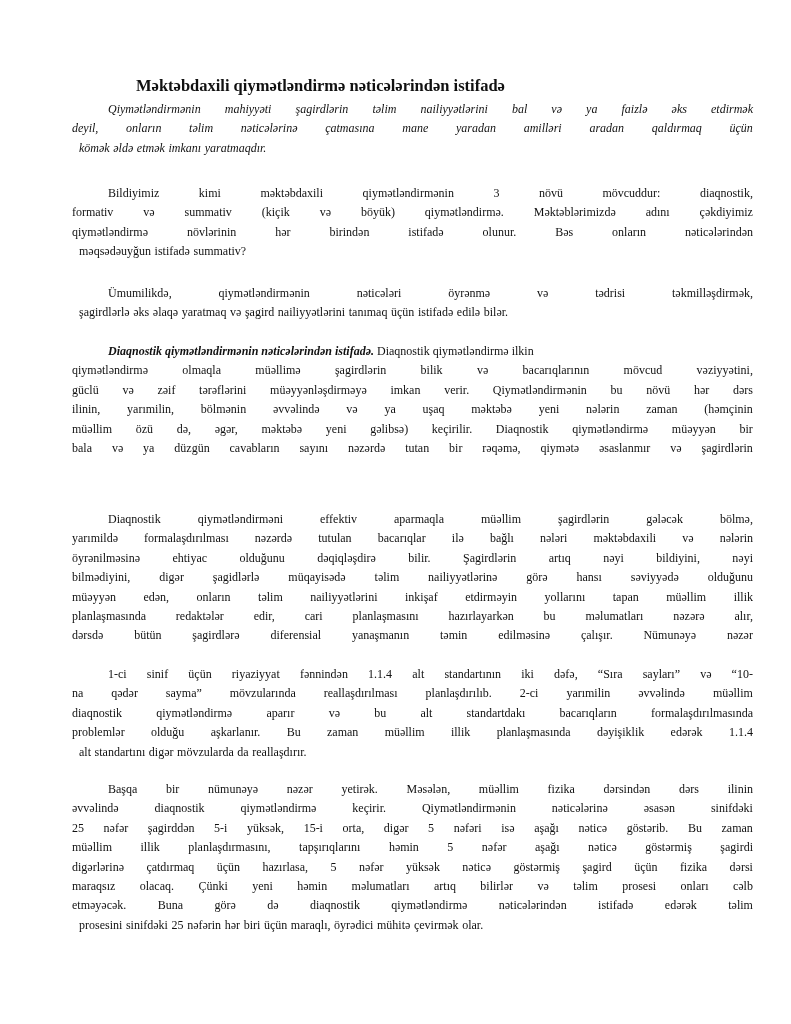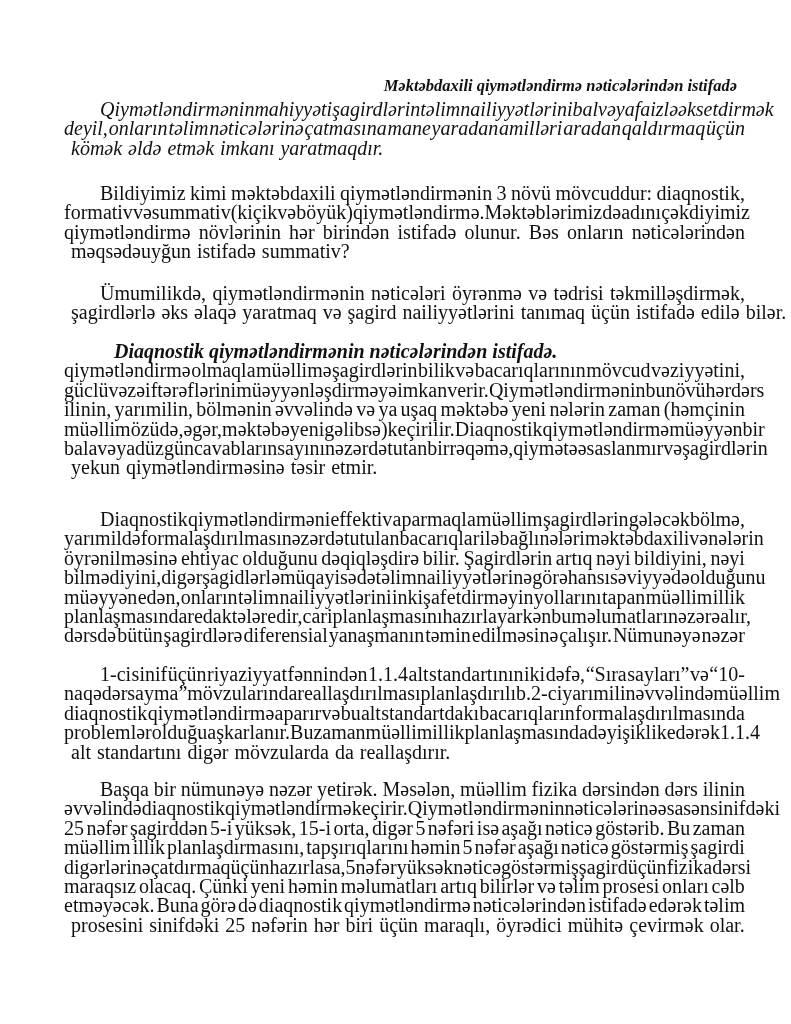--- a/index.html
+++ b/index.html
@@ -6,8 +6,8 @@
   body { width:791px; height:1024px; position:relative; overflow:hidden;
          font-family:"Liberation Serif", serif; color:#111; }
   .page { position:absolute; left:56px; top:0; width:681px; }
-  .title { position:absolute; left:0; width:681px; top:76px; text-align:right;
-           font-weight:bold; font-size:16.5px; padding-left:80px; box-sizing:border-box;font-style:italic; }
+  .title { position:absolute; left:0; width:681px; top:76px; text-align:left;
+           font-weight:bold; font-size:16.5px; padding-left:80px; box-sizing:border-box; }
   .block { position:absolute; left:8px; width:681px; font-size:20px; line-height:19.4px; }
   .it { font-style:italic; }
   .bi { font-style:italic; font-weight:bold;margin-left:14px; }

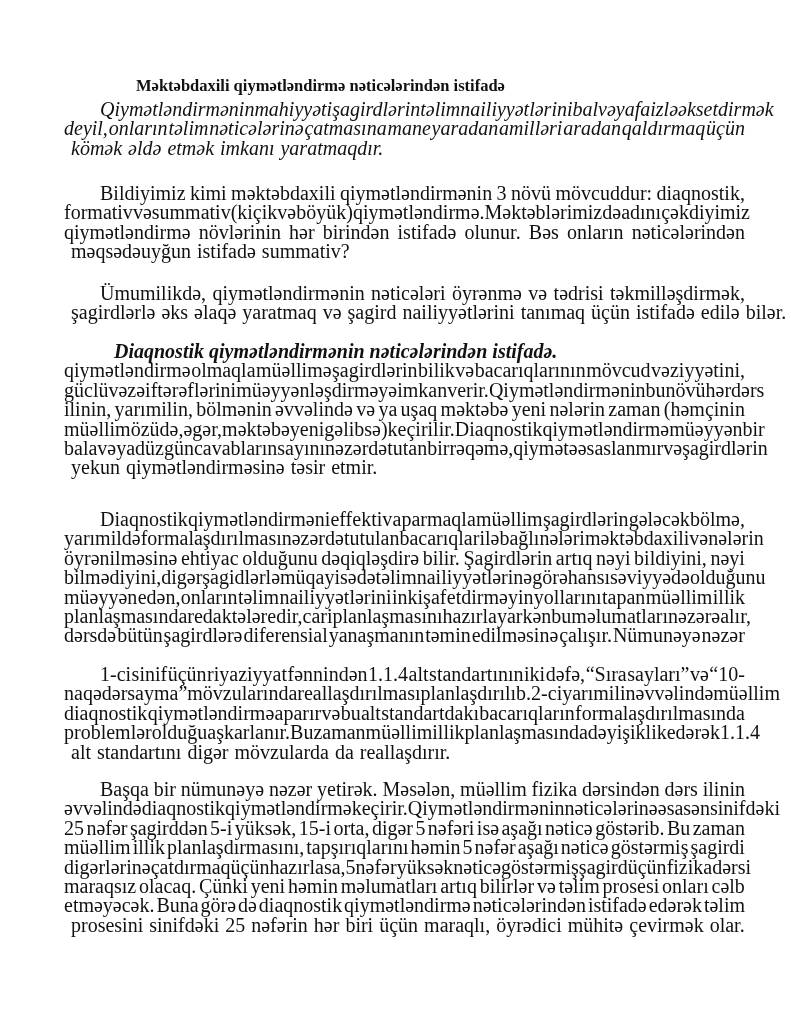--- a/index.html
+++ b/index.html
@@ -8,7 +8,7 @@
   .page { position:absolute; left:56px; top:0; width:681px; }
   .title { position:absolute; left:0; width:681px; top:76px; text-align:left;
            font-weight:bold; font-size:16.5px; padding-left:80px; box-sizing:border-box; }
-  .block { position:absolute; left:8px; width:681px; font-size:20px; line-height:19.4px; }
+  .block { position:absolute; left:16px; width:681px; font-size:12px; line-height:19.4px; }
   .it { font-style:italic; }
   .bi { font-style:italic; font-weight:bold;margin-left:14px; }
   .jl { display:flex; justify-content:space-between; white-space:nowrap; height:19.4px; }

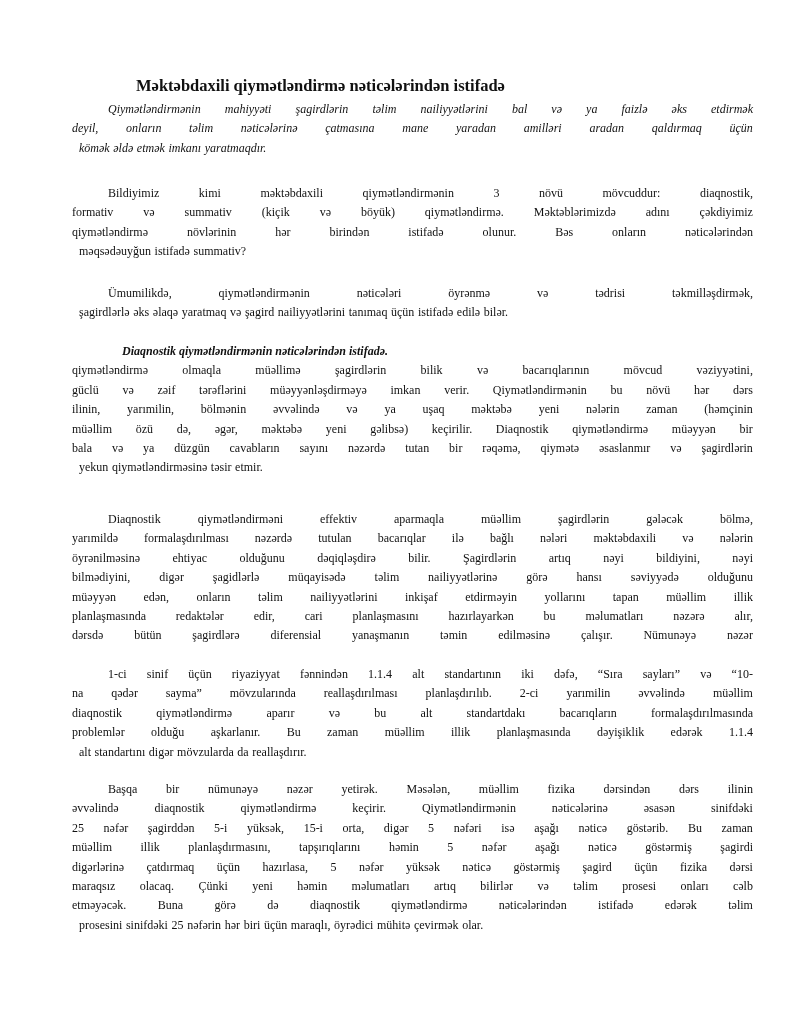--- a/index.html
+++ b/index.html
@@ -10,7 +10,7 @@
            font-weight:bold; font-size:16.5px; padding-left:80px; box-sizing:border-box; }
   .block { position:absolute; left:16px; width:681px; font-size:12px; line-height:19.4px; }
   .it { font-style:italic; }
-  .bi { font-style:italic; font-weight:bold;margin-left:14px; }
+  .bi { font-style:italic; font-weight:bold; }
   .jl { display:flex; justify-content:space-between; white-space:nowrap; height:19.4px; }
   .jl.ind { padding-left:36px; }
   .ll { display:flex; justify-content:flex-start; gap:0.3em; white-space:nowrap; height:19.4px;margin-left:7px; }

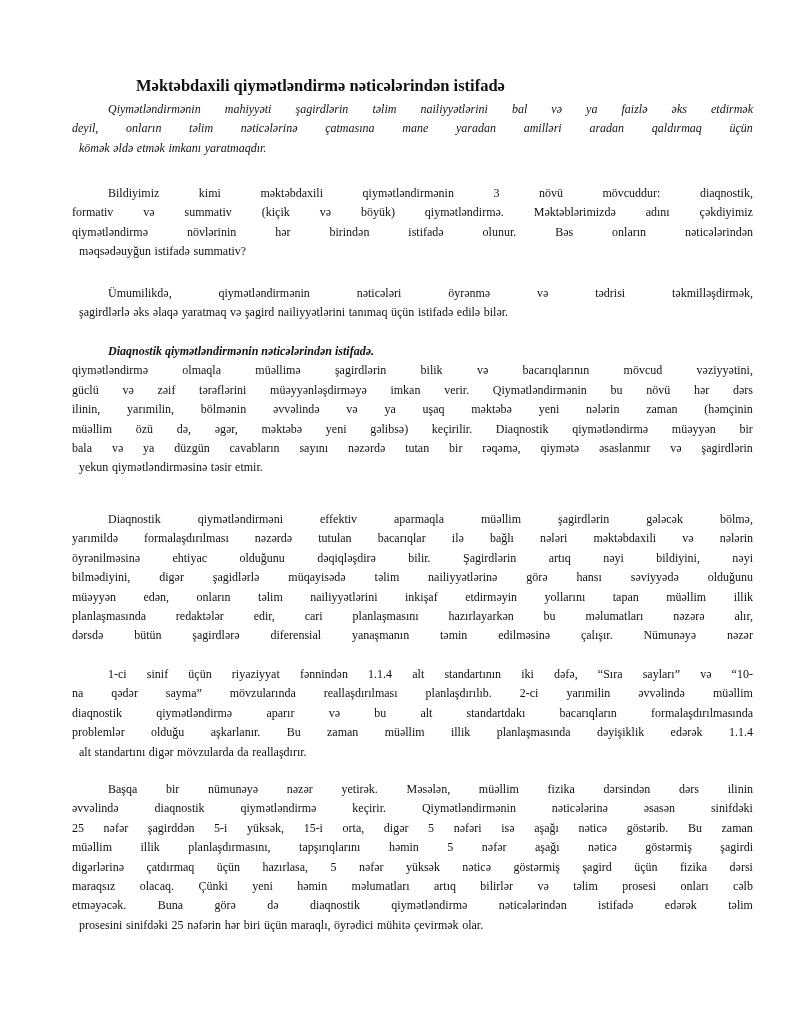--- a/index.html
+++ b/index.html
@@ -127,6 +127,7 @@
   <div class="block" style="top:342px">
     <div class="jl ind" style="justify-content:flex-start;">
       <span class="bi">Diaqnostik qiymətləndirmənin nəticələrindən istifadə.</span>
+      <span style="white-space:pre"> Diaqnostik qiymətləndirmə ilkin</span>
     </div>
     <div class="jl">
         <span>qiymətləndirmə</span>

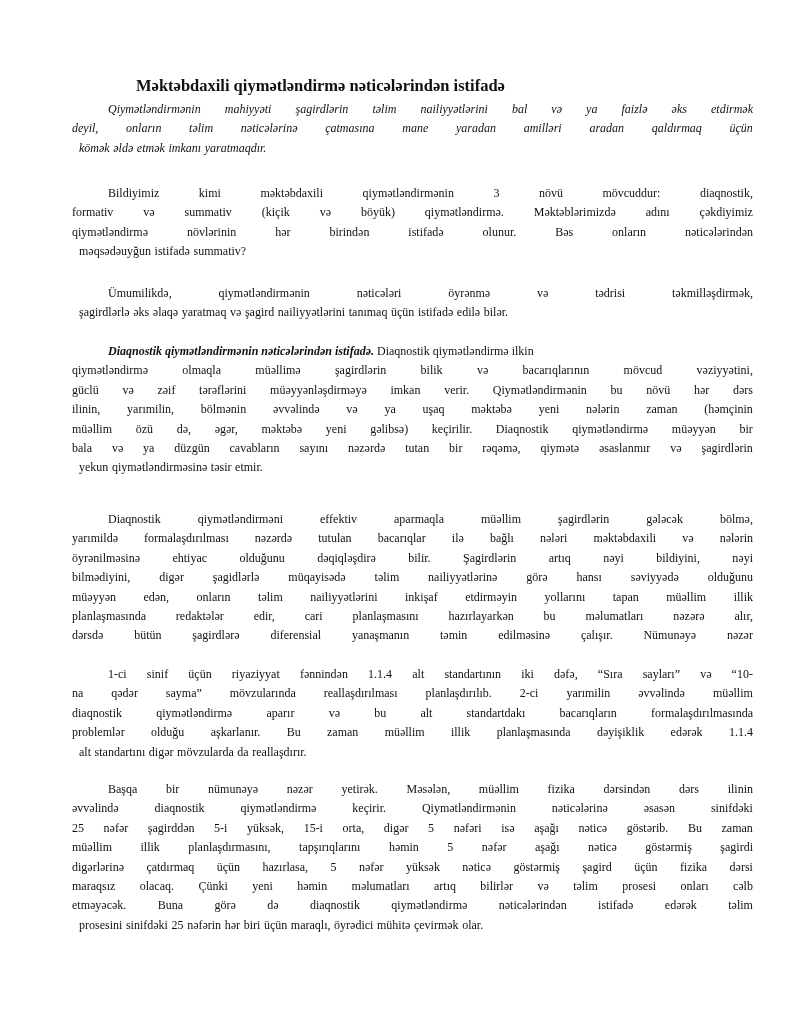--- a/index.html
+++ b/index.html
@@ -198,12 +198,6 @@
         <span>və</span>
         <span>şagirdlərin</span>
       </div>
-    <div class="ll">
-        <span>yekun</span>
-        <span>qiymətləndirməsinə</span>
-        <span>təsir</span>
-        <span>etmir.</span>
-      </div>
   </div>
 
   <div class="block" style="top:510px">

